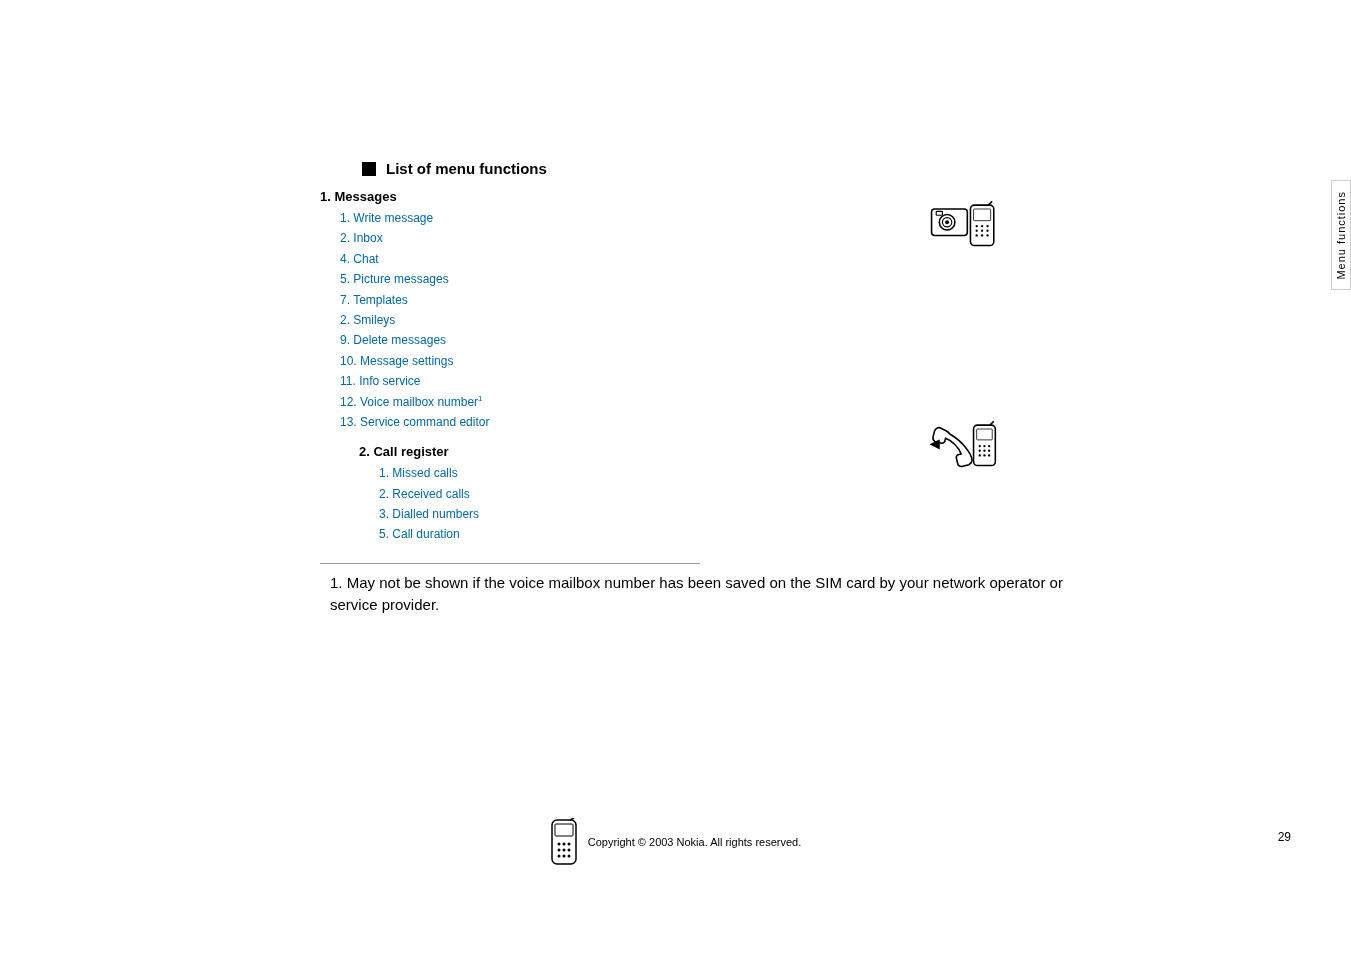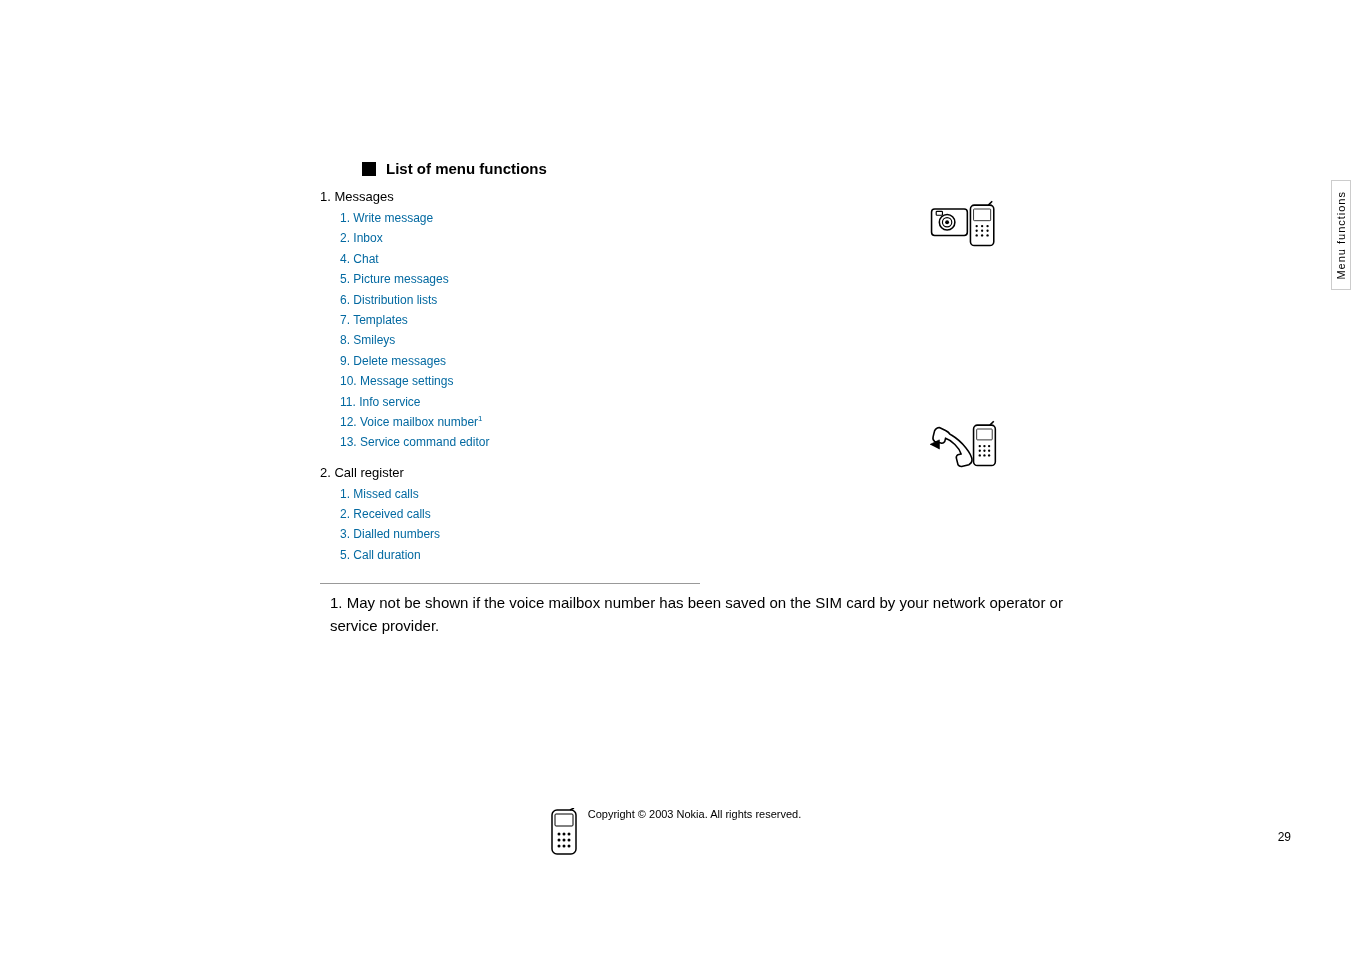--- a/index.html
+++ b/index.html
@@ -76,7 +76,7 @@
 
     
     .section-header {
-      font-weight: normal;
+      font-weight: bold;
       font-size: 13px;
       margin-top: 12px;
       margin-bottom: 4px;

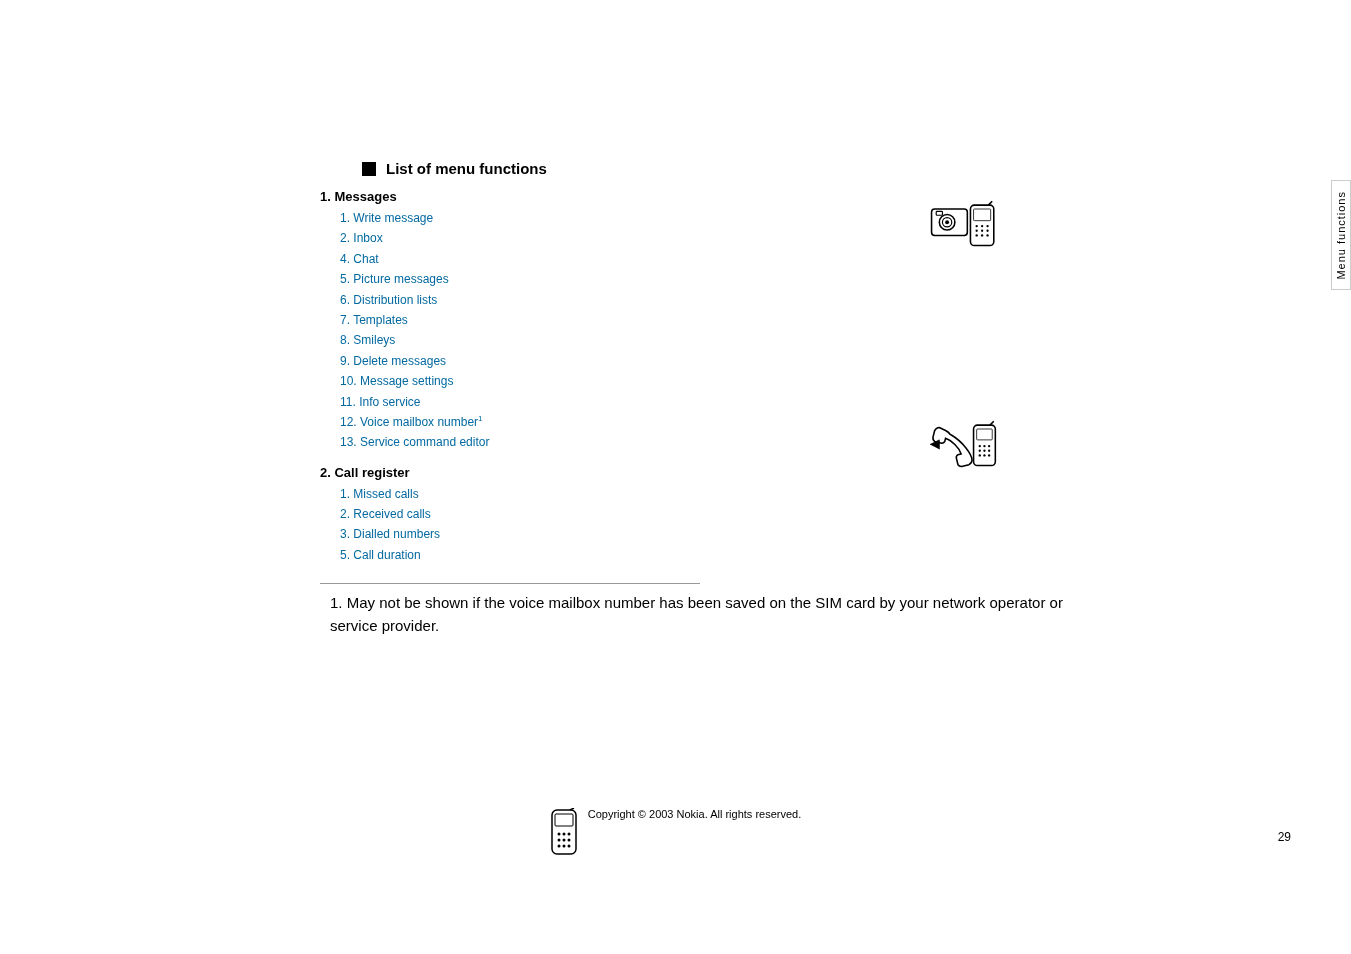--- a/index.html
+++ b/index.html
@@ -199,7 +199,6 @@
         <div class="list-item">2.  Inbox</div>
         <div class="list-item">4.  Chat</div>
         <div class="list-item">5.  Picture messages</div>
-        <div class="list-item">6.  Distribution lists</div>
         <div class="list-item">7.  Templates</div>
         <div class="list-item">8.  Smileys</div>
         <div class="list-item">9.  Delete messages</div>

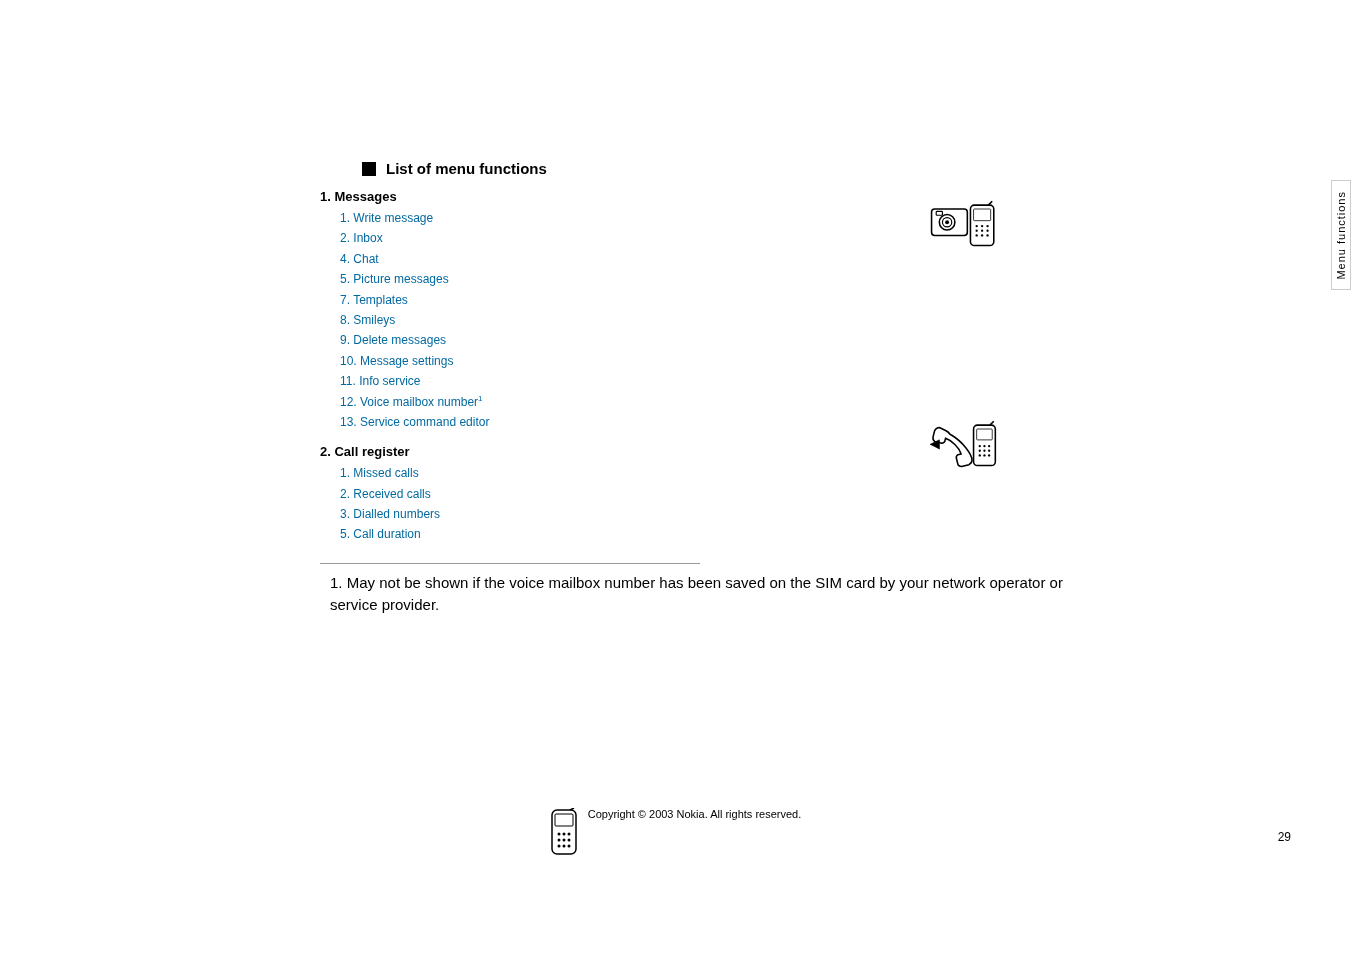--- a/index.html
+++ b/index.html
@@ -200,7 +200,7 @@
         <div class="list-item">4.  Chat</div>
         <div class="list-item">5.  Picture messages</div>
         <div class="list-item">7.  Templates</div>
-        <div class="list-item">8.  Smileys</div>
+        <div class="list-item">2.  Smileys</div>
         <div class="list-item">9.  Delete messages</div>
         <div class="list-item">10. Message settings</div>
         <div class="list-item">11. Info service</div>

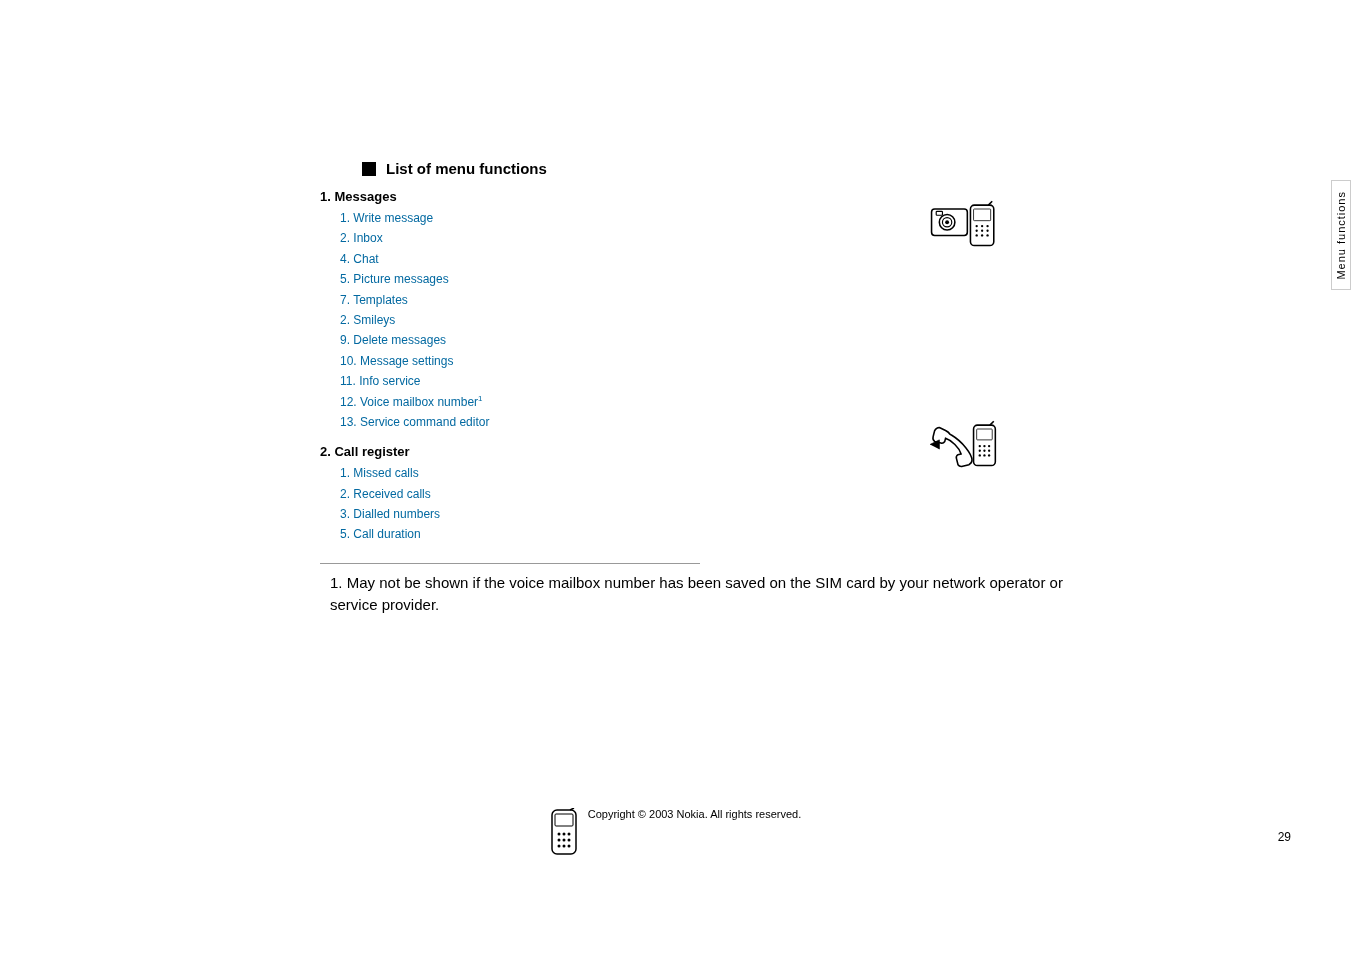--- a/index.html
+++ b/index.html
@@ -233,7 +233,7 @@
         </svg>
       </div>
 
-      <div class="section" style="margin-top: 10px;">
+      <div class="section" style="margin-top: 10px; margin-left: 39px;">
         <div class="section-header">
           <span>2.  </span>
           <span>Call register</span>

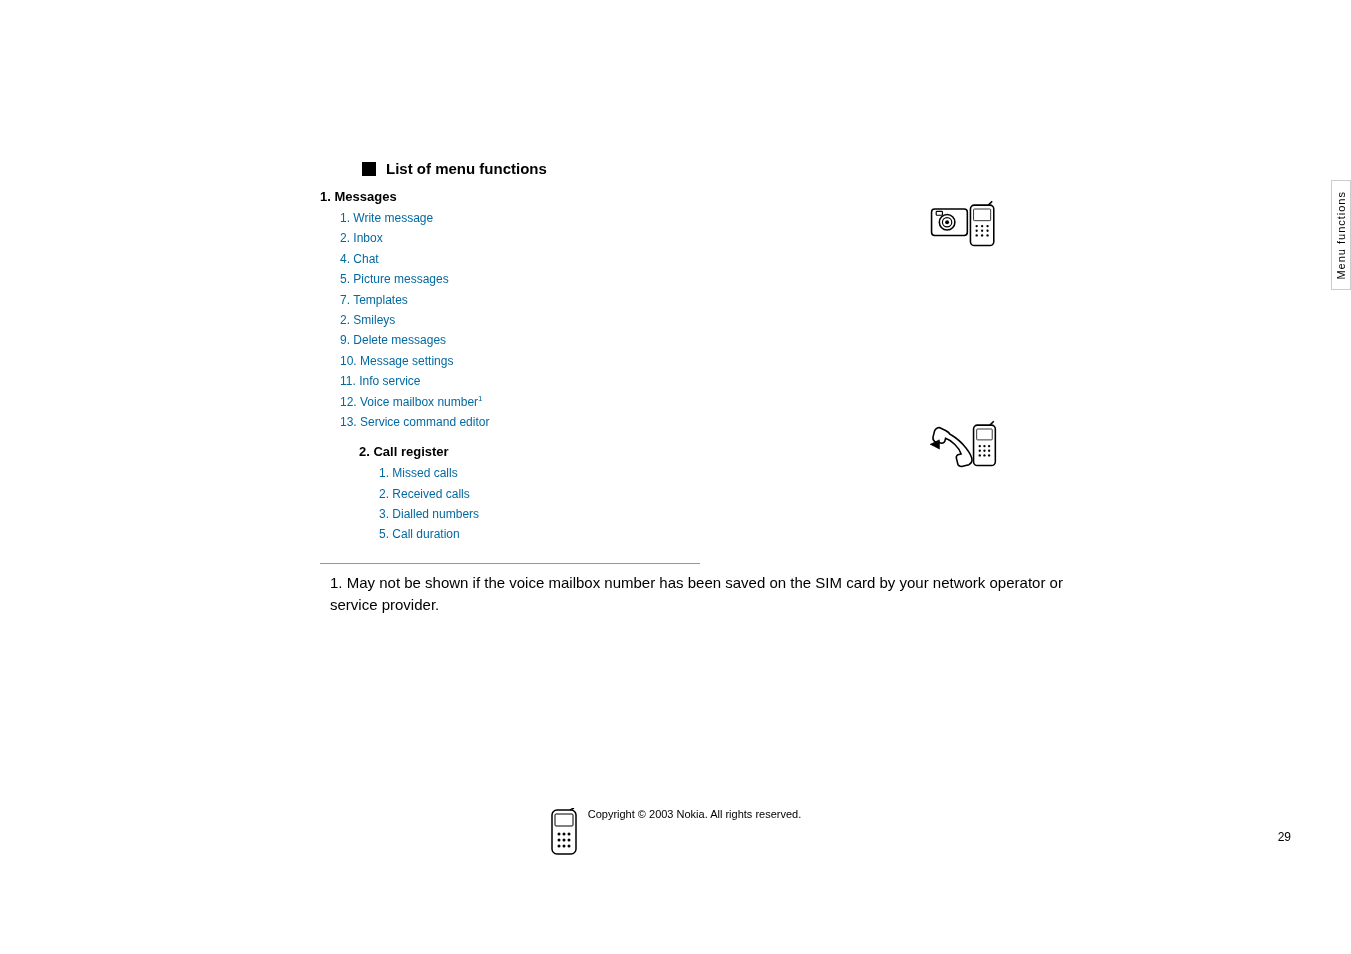--- a/index.html
+++ b/index.html
@@ -254,7 +254,7 @@
     </div>
   </div>
 
-  <div style="position: absolute; bottom: 98px; left: 0; right: 0; display: flex; justify-content: center; gap: 10px;">
+  <div style="position: absolute; bottom: 88px; left: 0; right: 0; display: flex; align-items: center; justify-content: center; gap: 10px;">
 
     <svg width="28" height="48" viewBox="0 0 28 48" xmlns="http://www.w3.org/2000/svg">
       <rect x="2" y="2" width="24" height="44" rx="5" ry="5" fill="none" stroke="#000" stroke-width="1.5"></rect>

